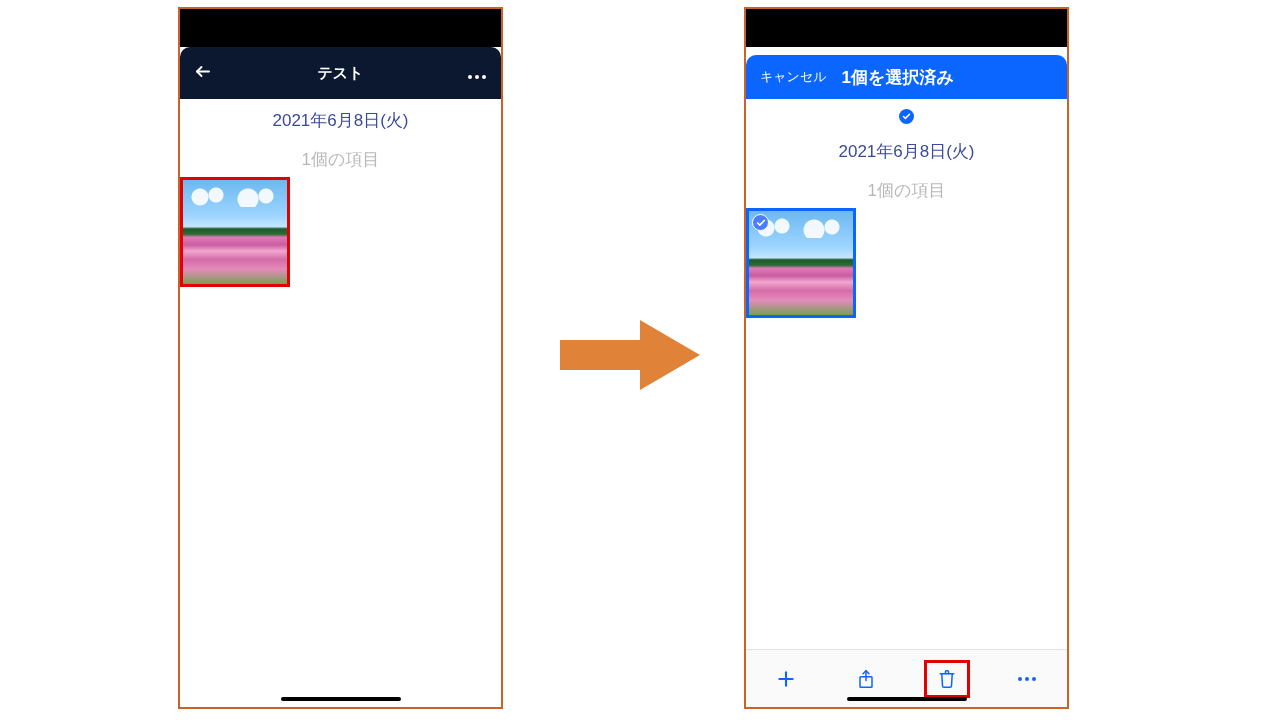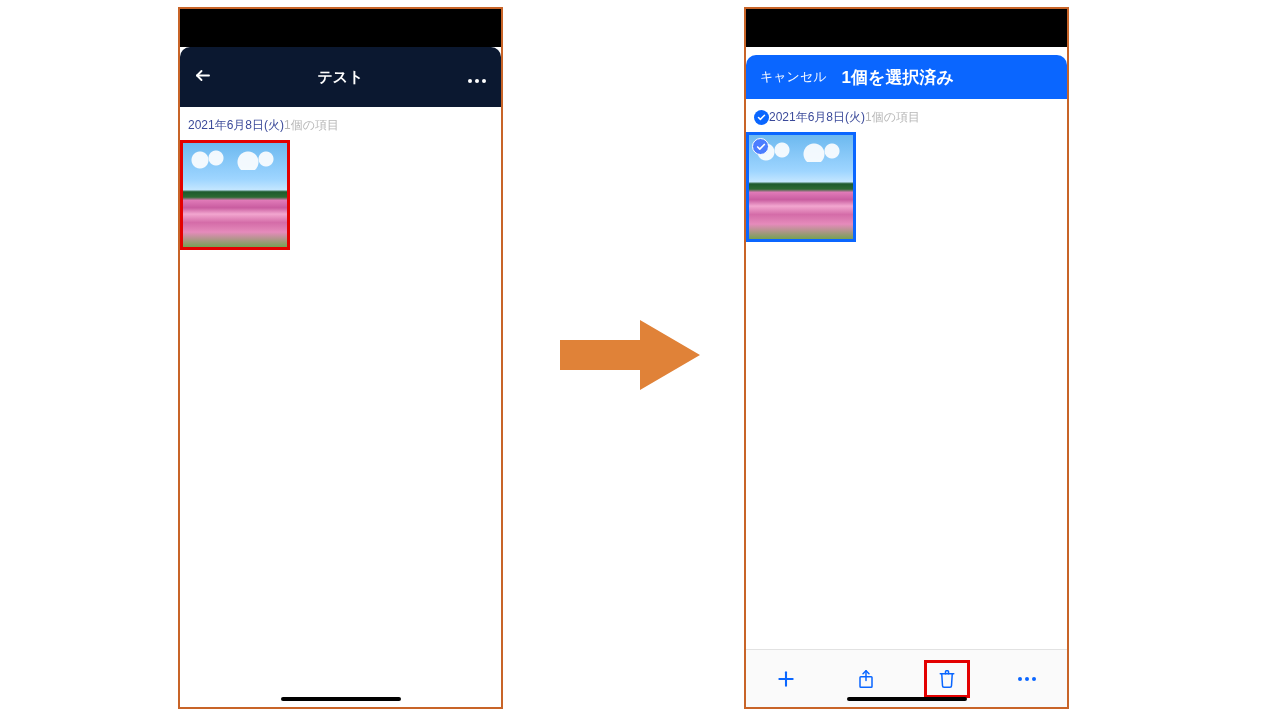--- a/index.html
+++ b/index.html
@@ -43,7 +43,7 @@
   
   .nav-dark {
     position: relative;
-    height: 60px;
+    height: 52px;
     background: #0b1830;
     color: #fff;
     display: flex;

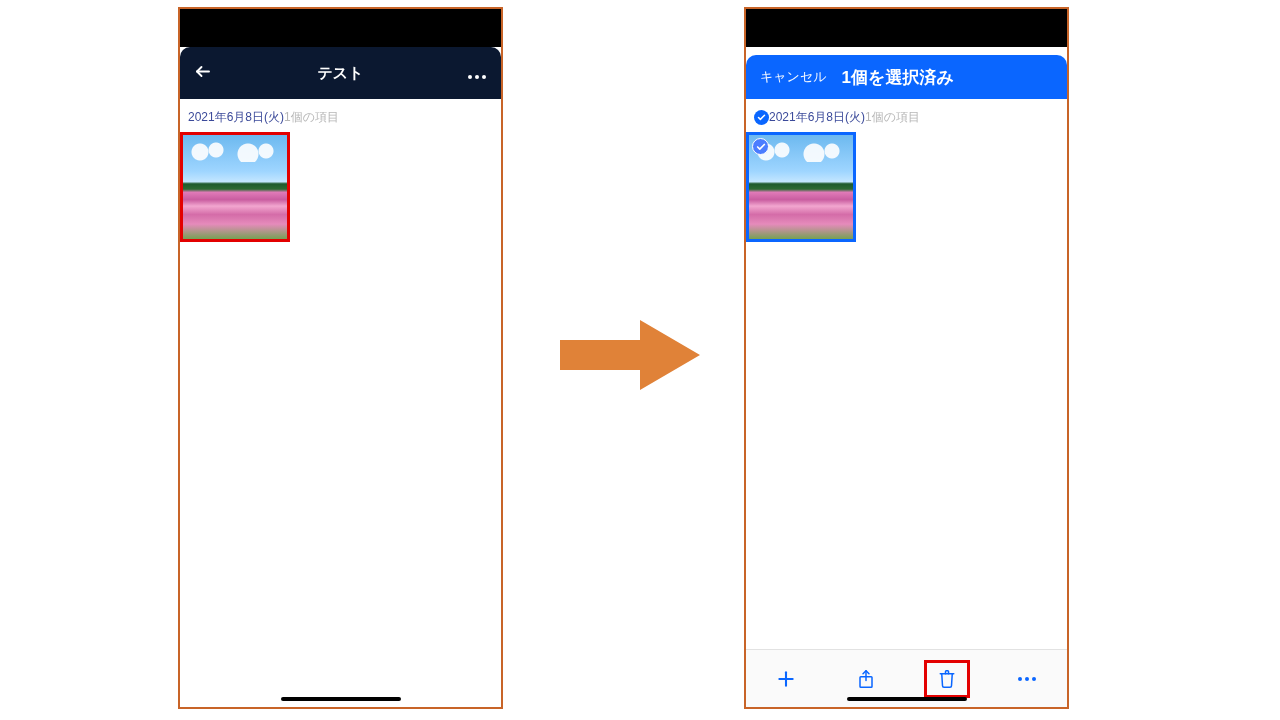--- a/index.html
+++ b/index.html
@@ -101,9 +101,10 @@
   .date-row {
     display: flex;
     align-items: center;
-    gap: 0;
+    gap: 16px;
     padding: 10px 6px 4px 6px;
-    font-size: 12px;
+    font-size: 17px;
+    flex-direction: column;
   }
   .date-row .check {
     width: 15px; height: 15px;

